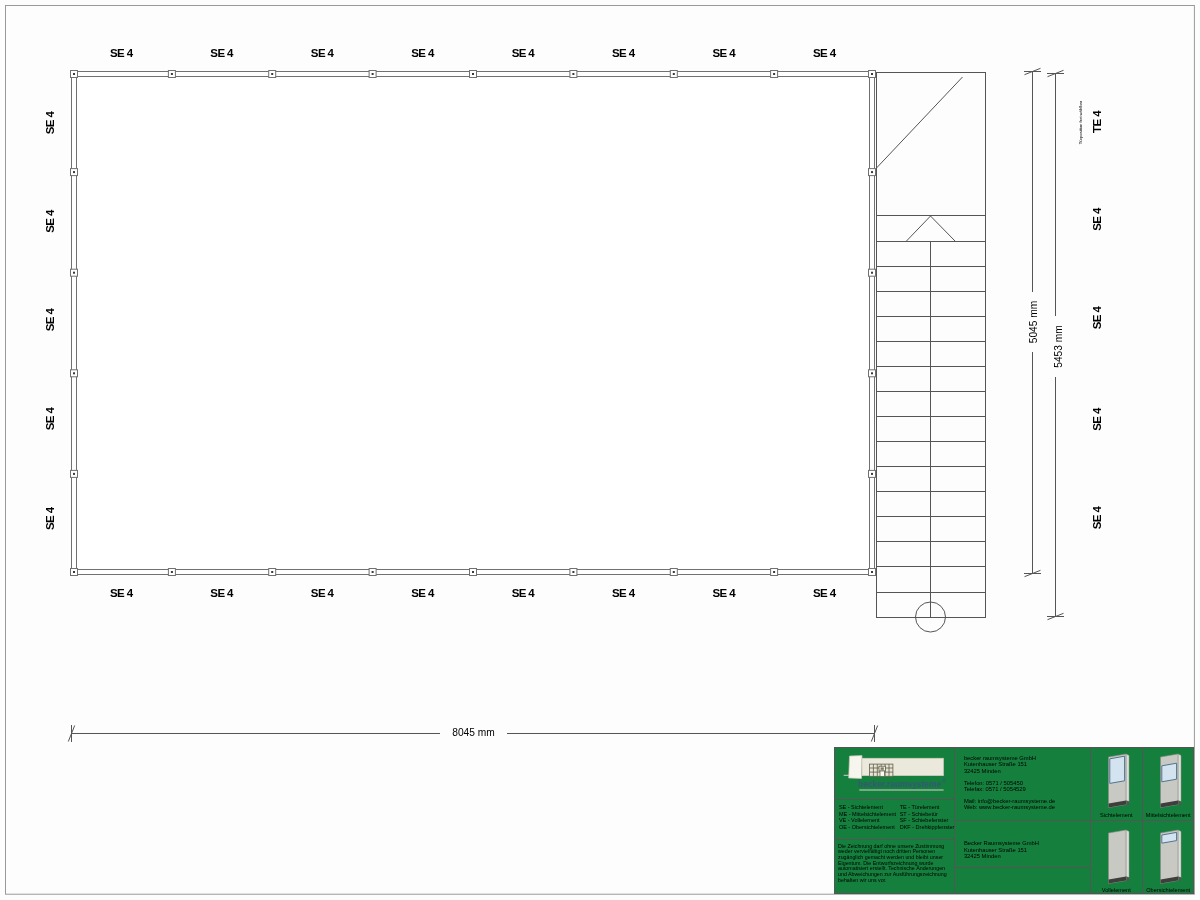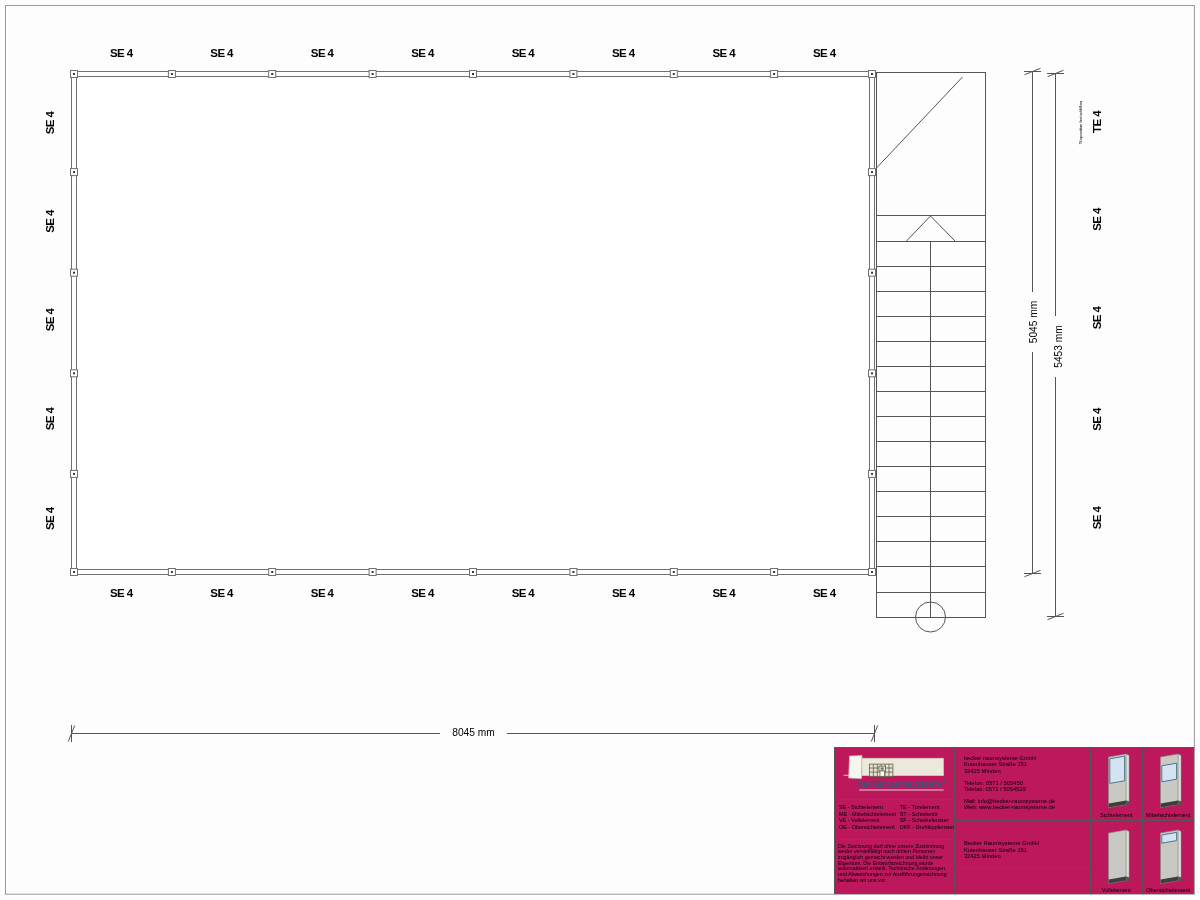--- a/index.html
+++ b/index.html
@@ -203,7 +203,7 @@
   <text transform="translate(1082,122.5) rotate(-90)" text-anchor="middle" font-size="4.2" fill="#000">Türposition frei wählbar</text>
 </svg>
 
-<div class="abs" style="left:834.3px;top:747.2px;width:359.9px;height:147px;background:#be185d;border:1px solid #555;box-sizing:border-box;">
+<div class="abs" style="left:834.3px;top:747.2px;width:359.9px;height:147px;background:#15803d;border:1px solid #555;box-sizing:border-box;">
 
   <div class="abs" style="left:119.1px;top:0;width:1px;height:145px;background:#555;"></div>
 

